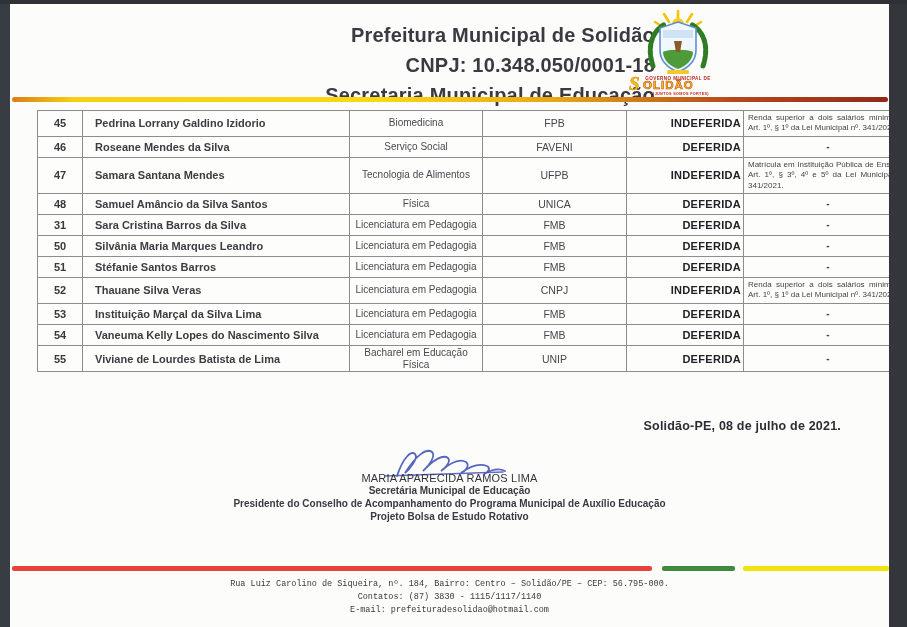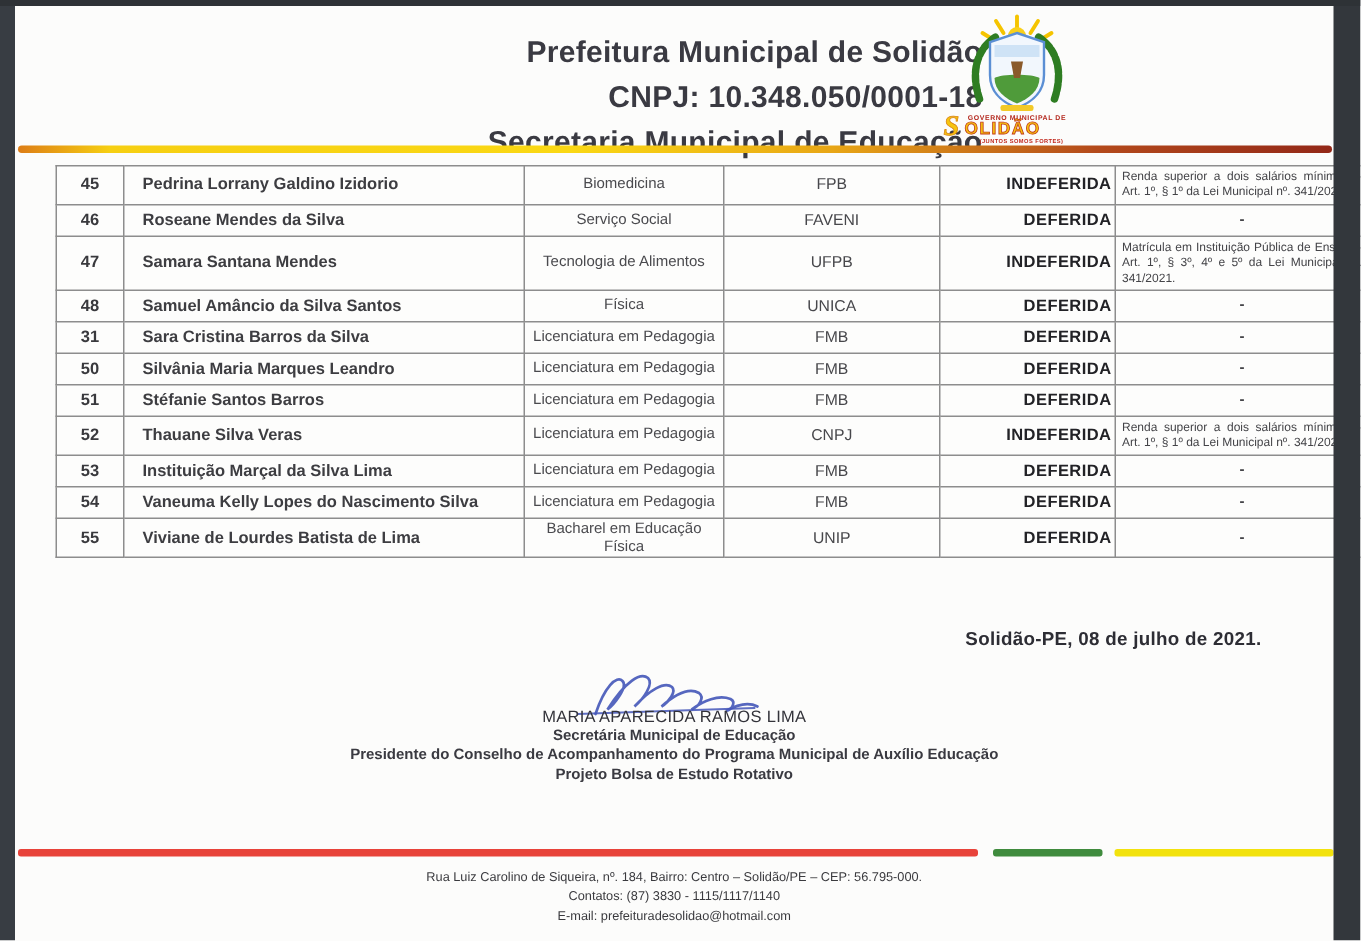--- a/index.html
+++ b/index.html
@@ -58,7 +58,7 @@
   .sig-title{font-weight:bold;font-size:10px;color:#3a3a41;line-height:1.3;}
 
   
-  .footer{position:absolute;left:0;top:562px;width:879px;}
+  .footer{position:absolute;left:0;top:562px;width:879px;font-family:Liberation Mono, monospace;}
   .footer-rule{display:flex;height:5px;margin-left:2px;}
   .fr-red{width:641px;background:#e8433a;border-radius:2px;}
   .fr-green{width:74px;background:#3f8b3d;border-radius:2px;margin-left:10px;}

